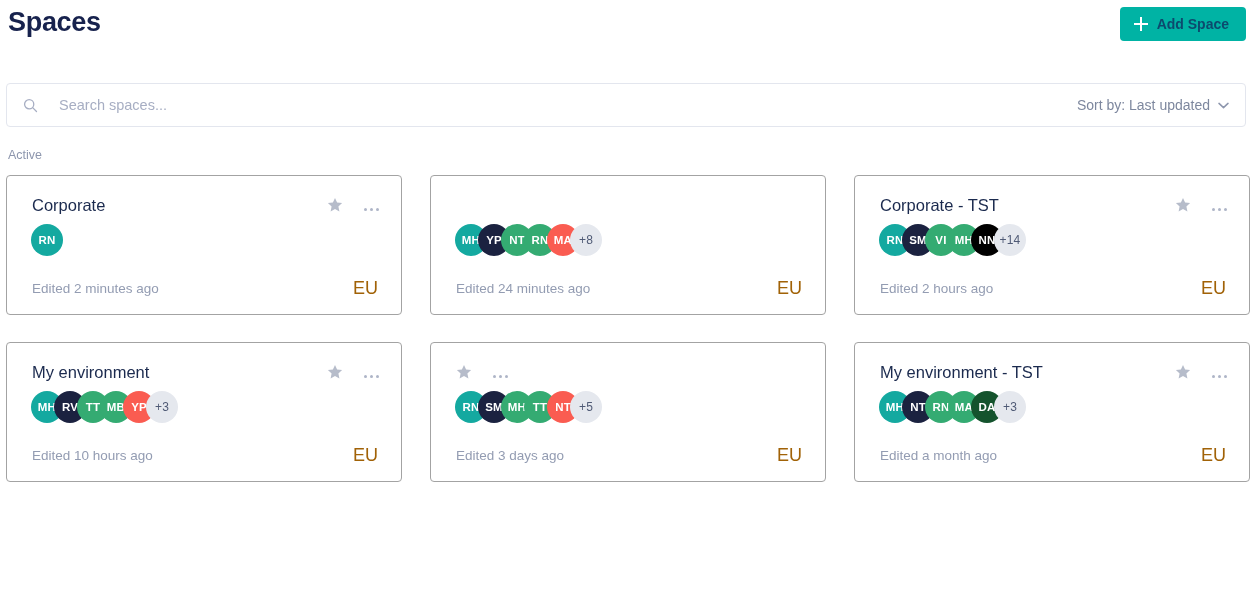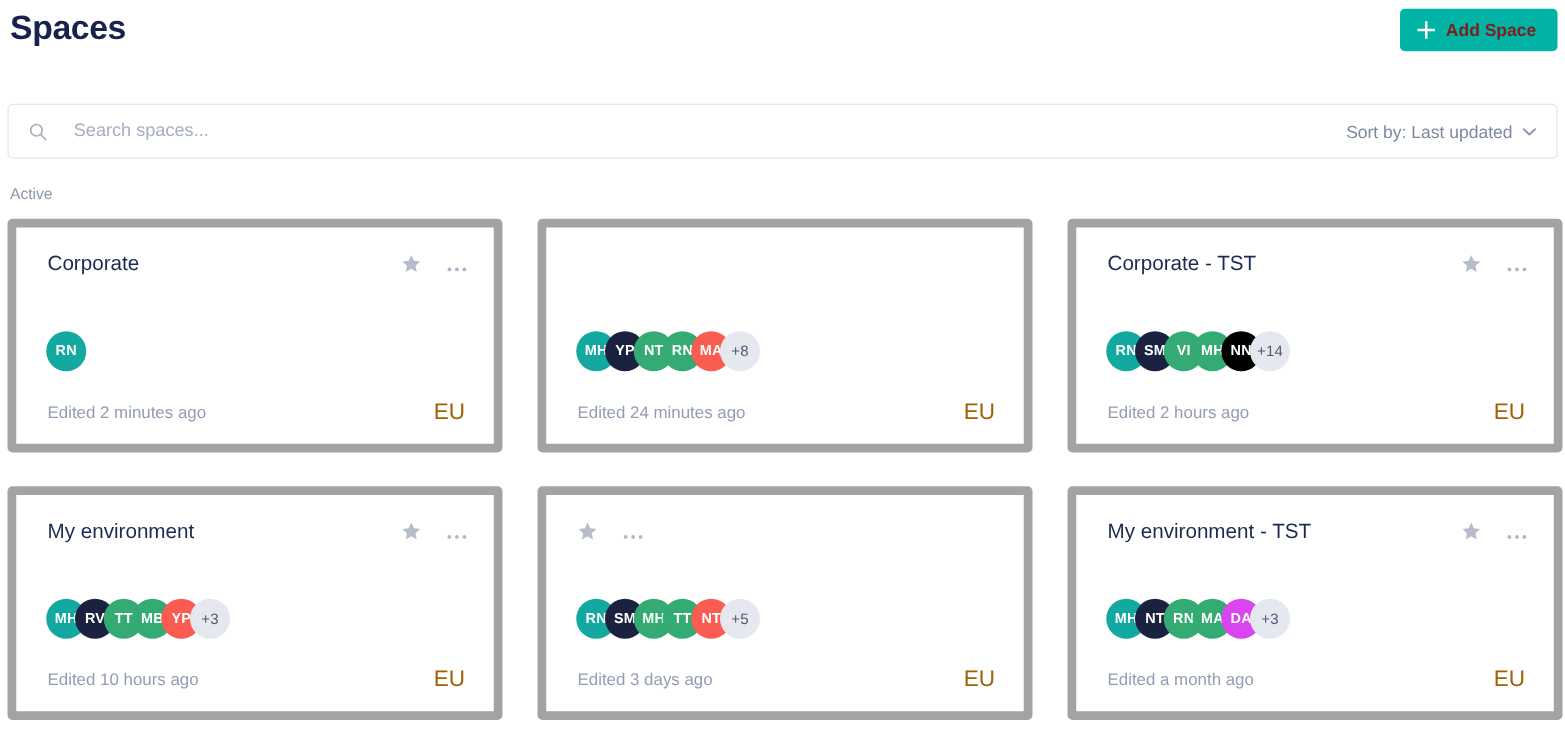--- a/index.html
+++ b/index.html
@@ -41,7 +41,7 @@
     align-items: center;
     gap: 9px;
     background: #00b3a4;
-    color: #7f1d1d;
+    color: #0c4a6e;
     border: none;
     border-radius: 4px;
     padding: 9px 17px 9px 14px;

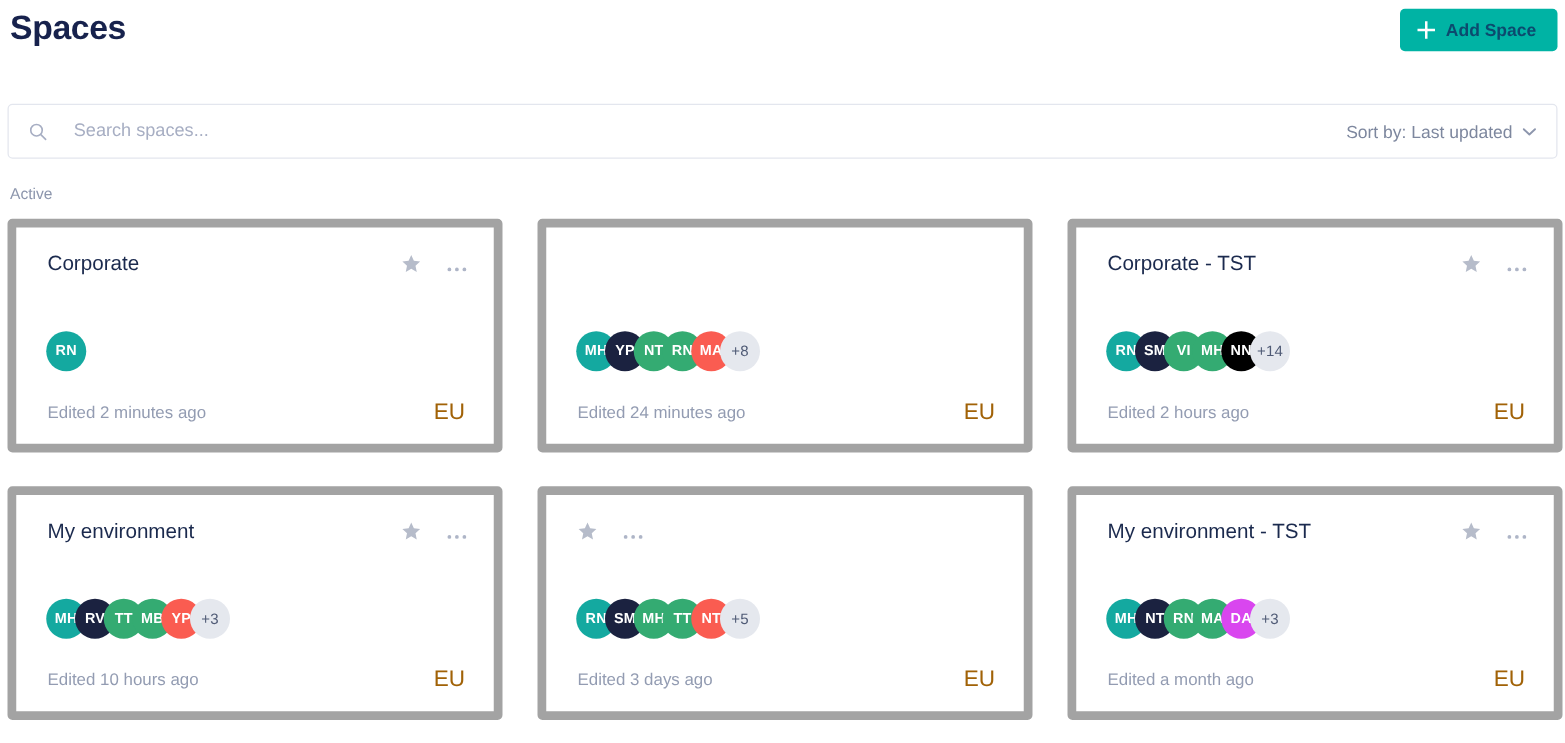--- a/index.html
+++ b/index.html
@@ -125,10 +125,10 @@
     gap: 27px 28px;
   }
   .card {
-    border: 7px solid #a3a3a3;
+    border: 1px solid #a3a3a3;
     border-radius: 4px;
     background: #fff;
-    height: 187px;
+    height: 140px;
     padding: 18px 22px 0 25px;
     position: relative;
     cursor: pointer;

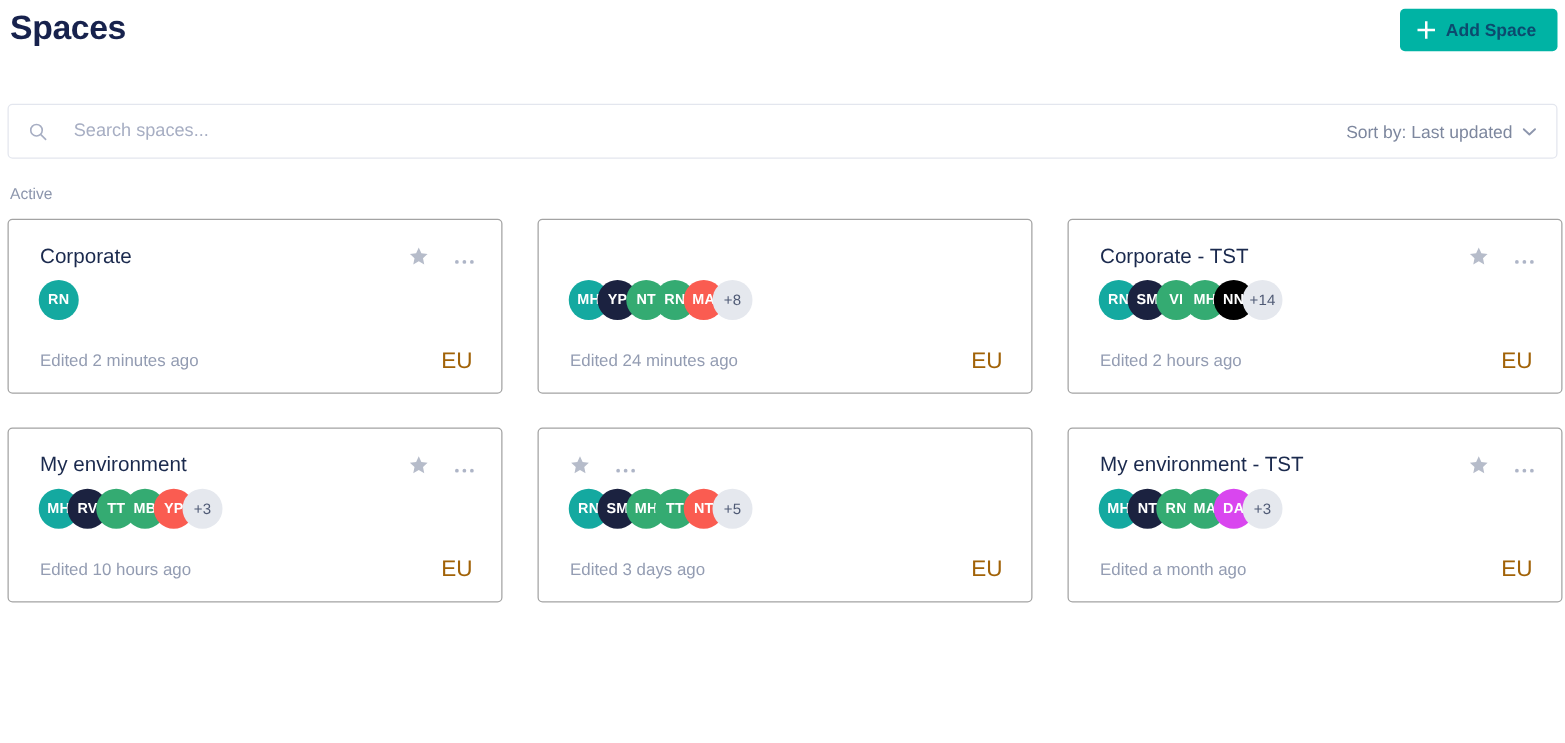--- a/index.html
+++ b/index.html
@@ -375,7 +375,7 @@
           <div class="avatar" style="background:#1b2240">NT</div>
           <div class="avatar" style="background:#34ab72">RN</div>
           <div class="avatar" style="background:#34ab72">MA</div>
-          <div class="avatar" style="background:#d946ef">DA</div>
+          <div class="avatar" style="background:#14532d">DA</div>
           <div class="avatar more">+3</div>
         </div>
     <div class="card-footer">

